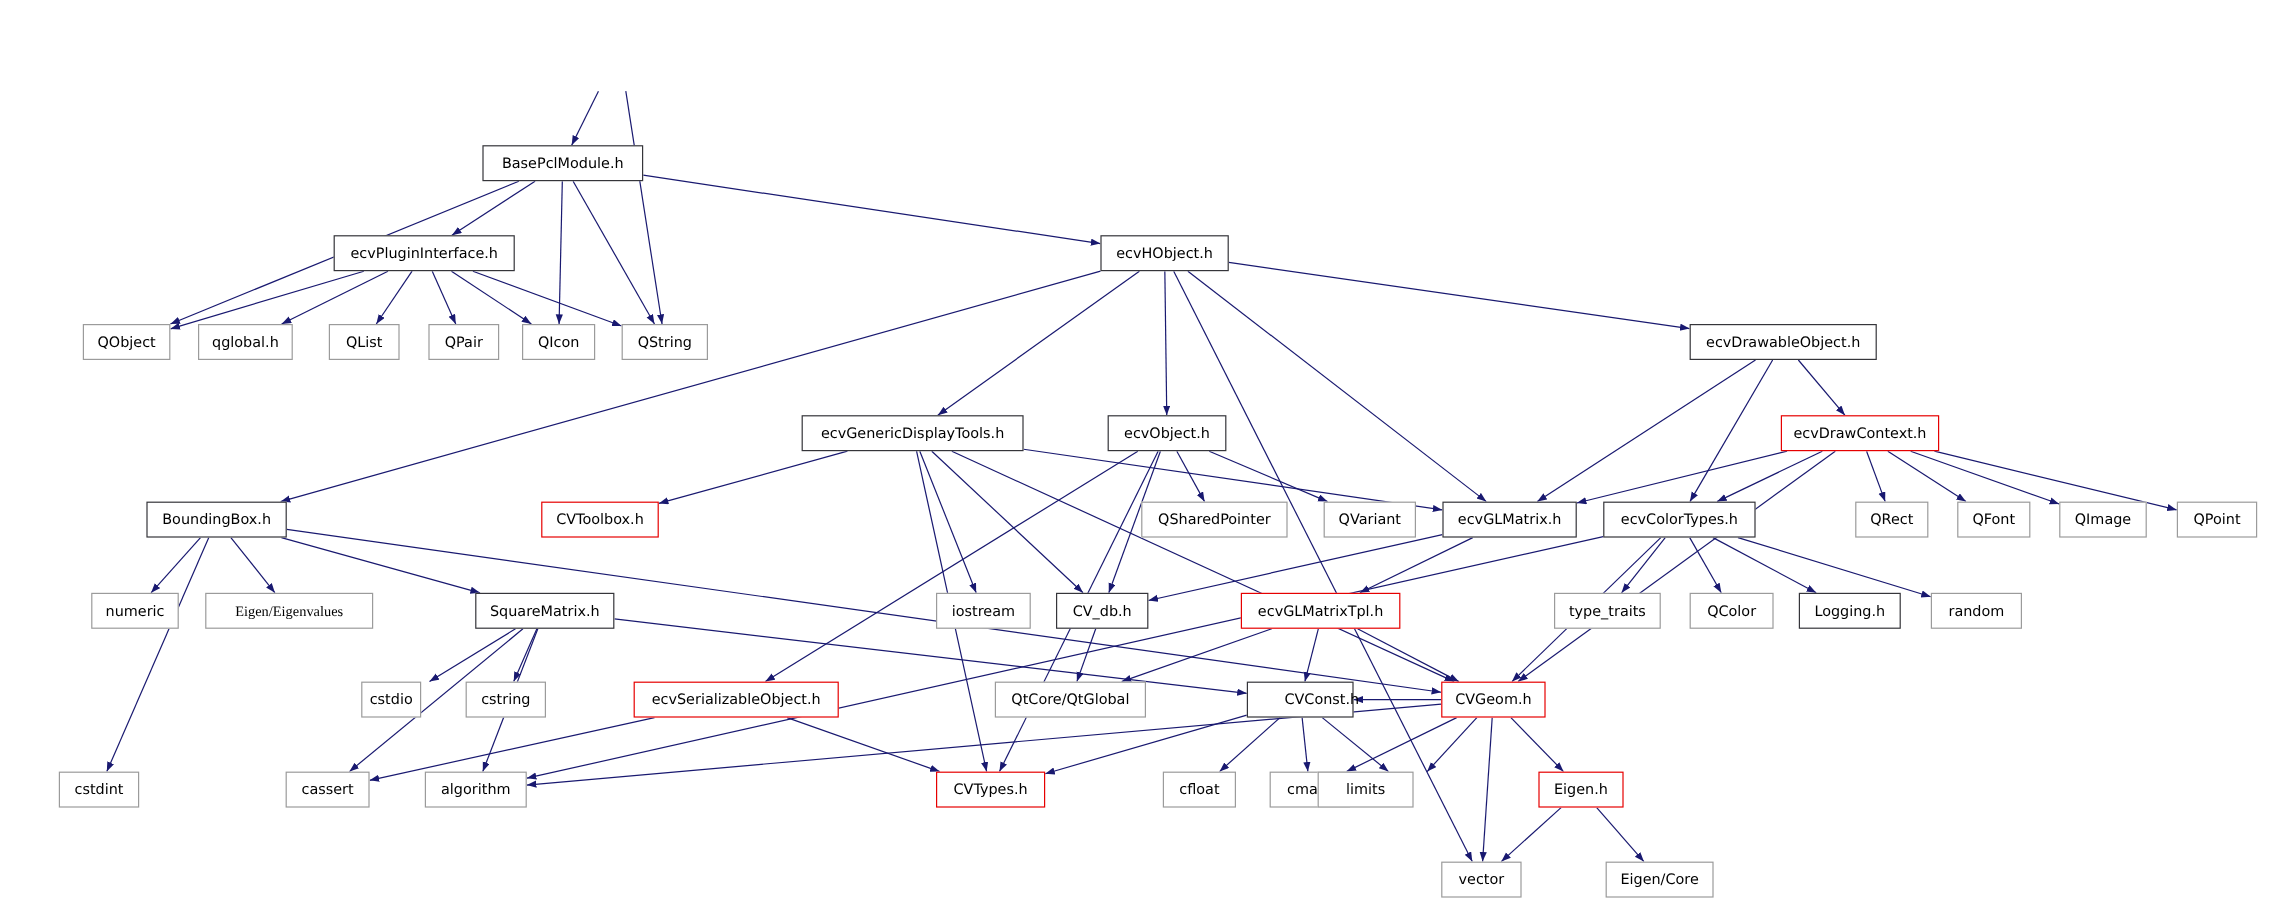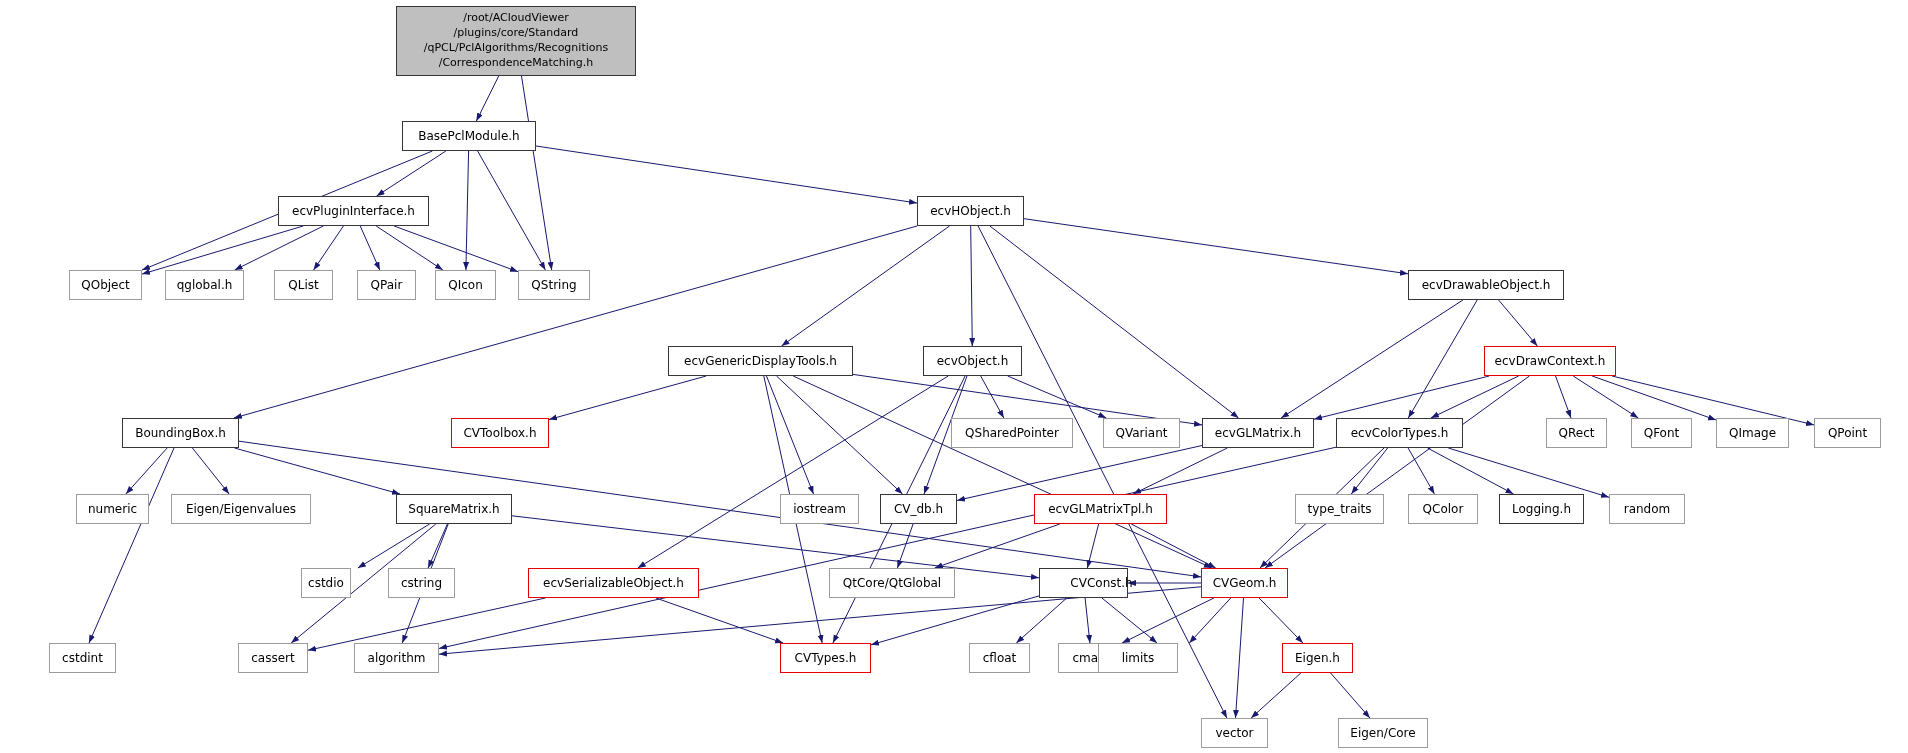--- a/index.html
+++ b/index.html
@@ -138,10 +138,6 @@
       <line x1="655.9" y1="598.0" x2="783.1" y2="643.0" stroke="#191970" stroke-width="1" marker-end="url(#arrow)"></line>
       <line x1="545.4" y1="598.0" x2="308.0" y2="650.3" stroke="#191970" stroke-width="1" marker-end="url(#arrow)"></line>
     </svg>
-    <div class="node root" style="left: 396px; top: 6px; width: 240px; height: 70px;">/root/ACloudViewer
-/plugins/core/Standard
-/qPCL/PclAlgorithms/Recognitions
-/CorrespondenceMatching.h</div>
     <div class="node linked" style="left: 402px; top: 121px; width: 134px; height: 30px;">BasePclModule.h</div>
     <div class="node linked" style="left: 278px; top: 196px; width: 151px; height: 30px;">ecvPluginInterface.h</div>
     <div class="node linked" style="left: 917px; top: 196px; width: 107px; height: 30px;">ecvHObject.h</div>

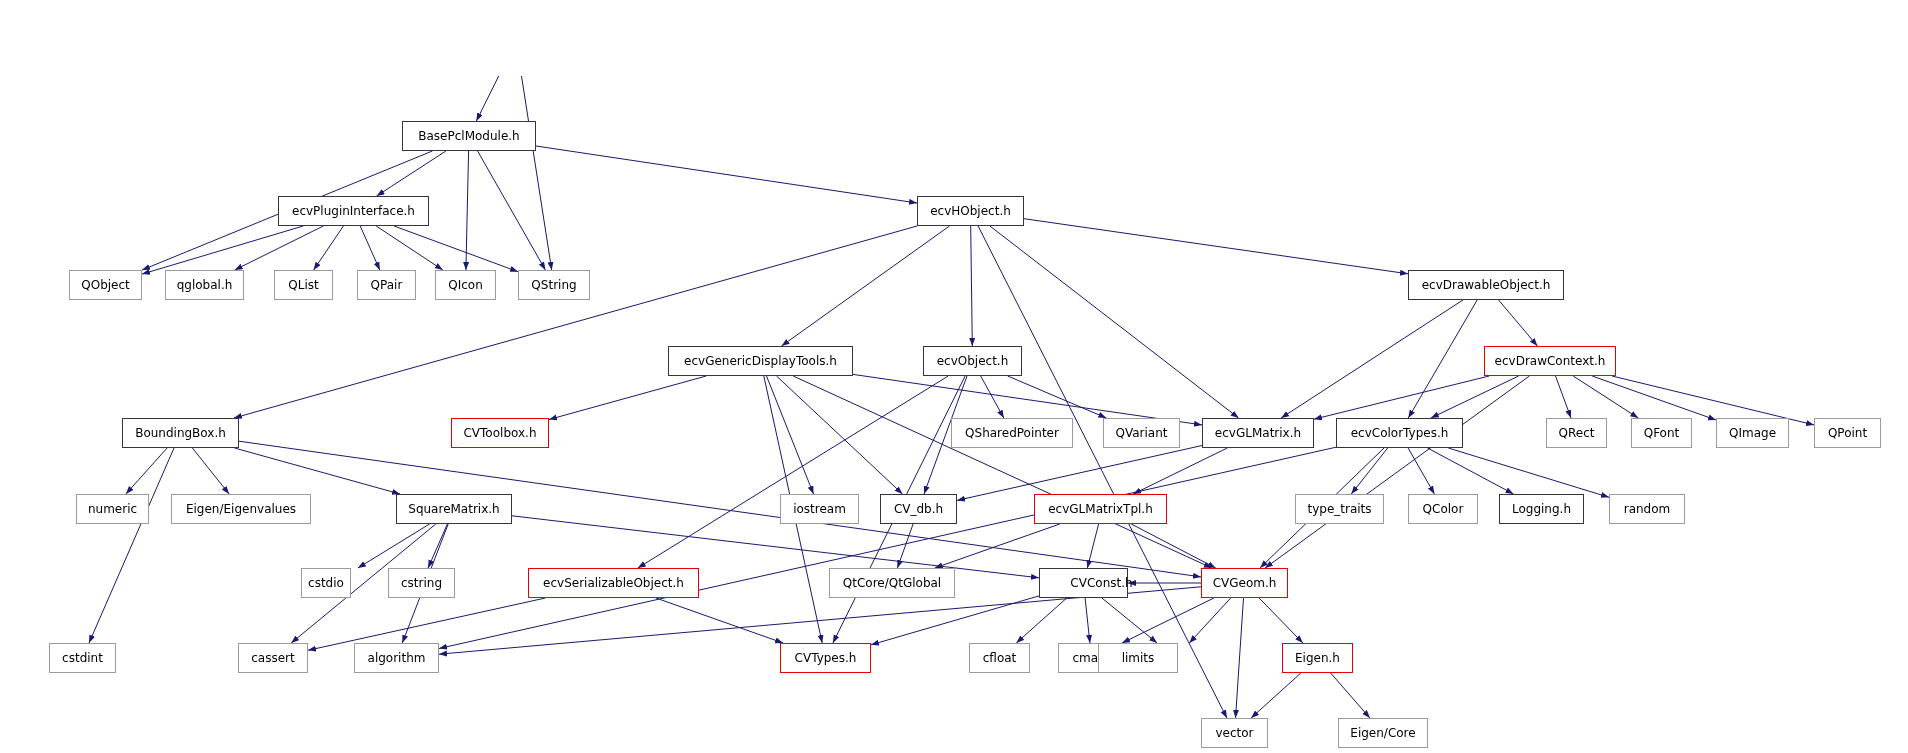--- a/index.html
+++ b/index.html
@@ -162,7 +162,7 @@
     <div class="node plain" style="left: 1716px; top: 418px; width: 73px; height: 30px;">QImage</div>
     <div class="node plain" style="left: 1814px; top: 418px; width: 67px; height: 30px;">QPoint</div>
     <div class="node plain" style="left: 76px; top: 494px; width: 73px; height: 30px;">numeric</div>
-    <div class="node plain" style="left: 171px; top: 494px; width: 140px; height: 30px;">Eigen/Eigenvalues</div>
+    <div class="node plain" style="left: 171px; top: 494px; width: 140px; height: 30px; font-family: Liberation Serif, serif;">Eigen/Eigenvalues</div>
     <div class="node linked" style="left: 396px; top: 494px; width: 116px; height: 30px;">SquareMatrix.h</div>
     <div class="node plain" style="left: 780px; top: 494px; width: 79px; height: 30px;">iostream</div>
     <div class="node linked" style="left: 880px; top: 494px; width: 77px; height: 30px;">CV_db.h</div>

